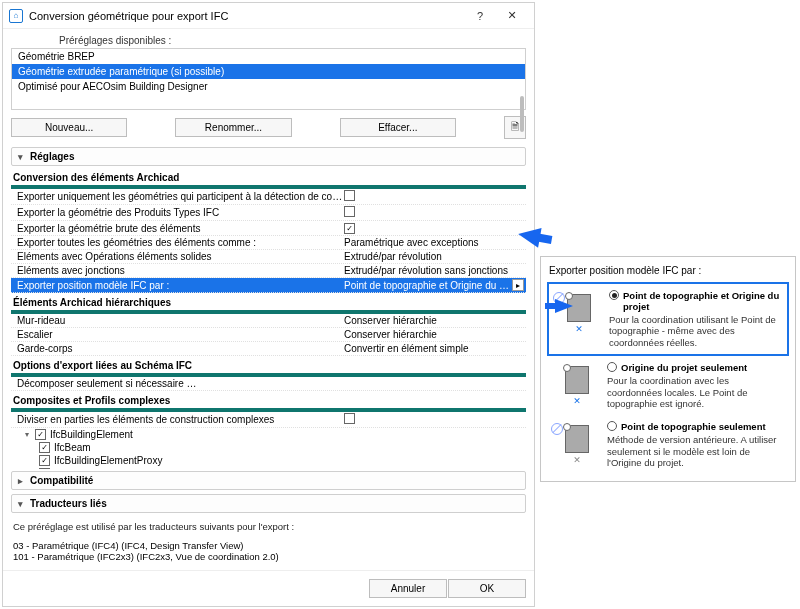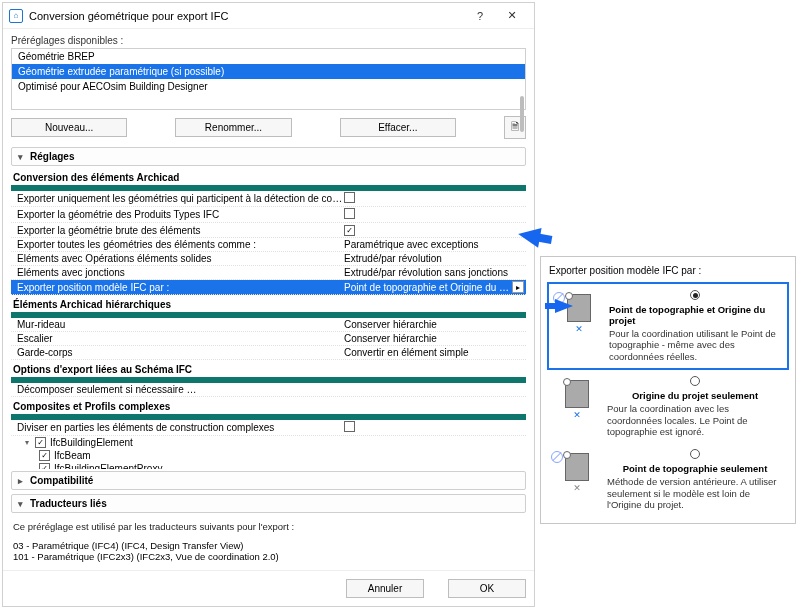--- a/index.html
+++ b/index.html
@@ -57,6 +57,7 @@
       padding: 6px 8px 2px 8px;
       font-size: 10px;
       color: #333;
+      margin-left: 48px;
     }
     .preset-list {
       margin: 0 8px;

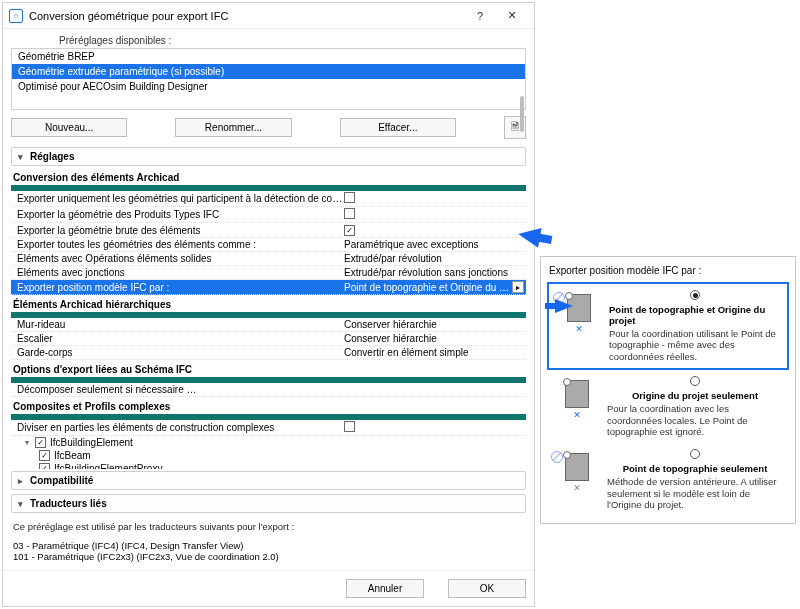--- a/index.html
+++ b/index.html
@@ -134,7 +134,7 @@
       font-weight: bold;
       font-size: 10px;
       padding: 4px 2px 2px 2px;
-      border-bottom: 6px solid #0f766e;
+      border-bottom: 4px solid #0f766e;
     }
     .setting-row {
       display: flex;

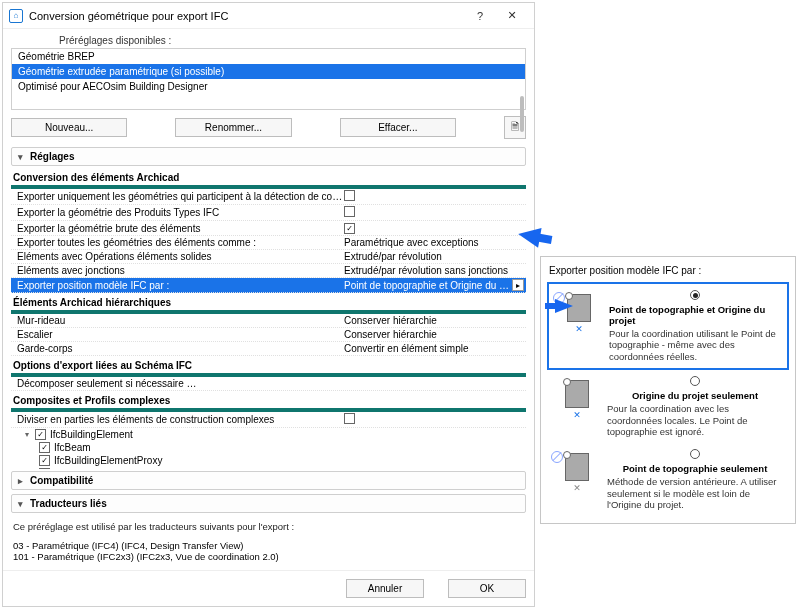--- a/index.html
+++ b/index.html
@@ -273,7 +273,7 @@
       transform:rotate(-45deg);
     }
     .option .txt-col { flex:1; font-size:9.5px; }
-    .option .txt-col .opt-title { display:flex; align-items:center; gap:4px;flex-direction:column; }
+    .option .txt-col .opt-title { display:flex; gap:4px; }
     .radio {
       width:10px; height:10px;
       border:1px solid #555;

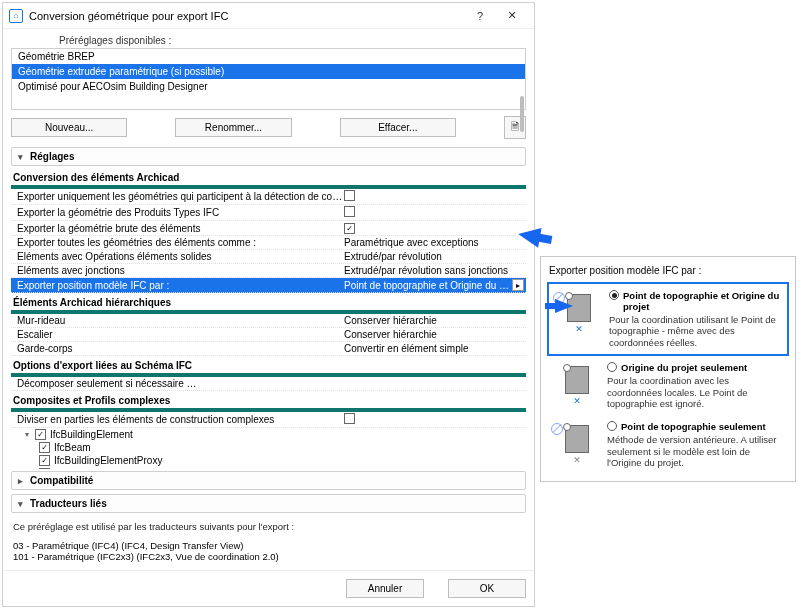--- a/index.html
+++ b/index.html
@@ -193,7 +193,7 @@
     .footer {
       display: flex;
       justify-content: flex-end;
-      gap: 24px;
+      gap: 1px;
       padding: 8px;
       border-top: 1px solid #eee;
       align-items: center;

